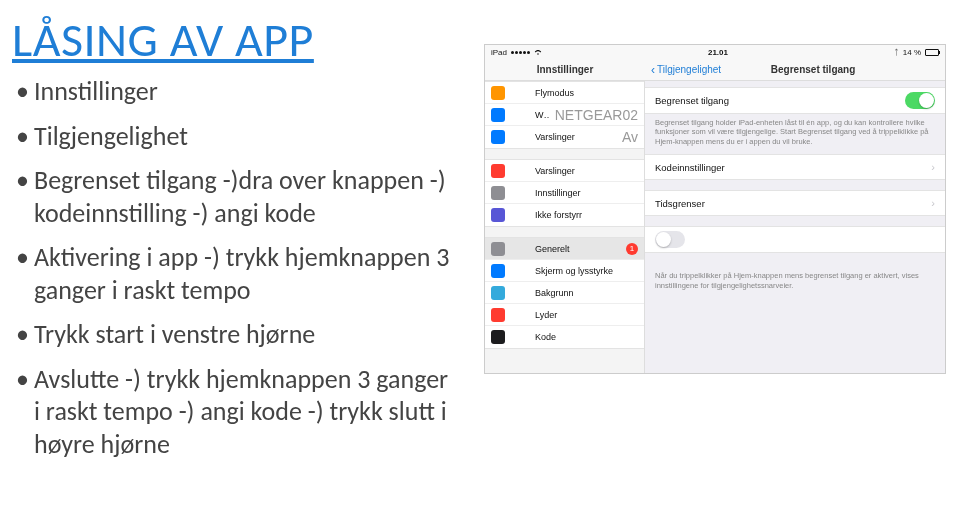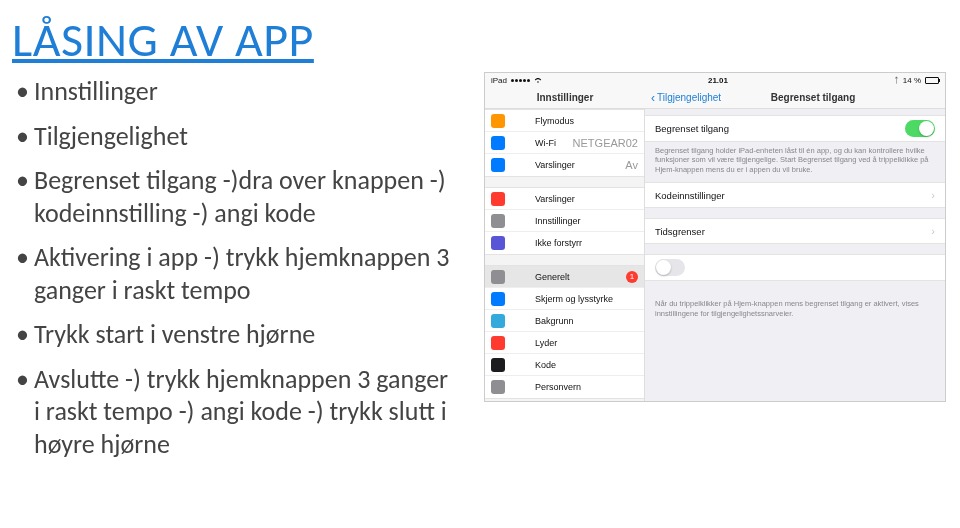--- a/index.html
+++ b/index.html
@@ -50,7 +50,6 @@
     color: #333;
     display: flex;
     flex-direction: column;
-    margin-top: 28px;
   }
   .statusbar {
     height: 14px;

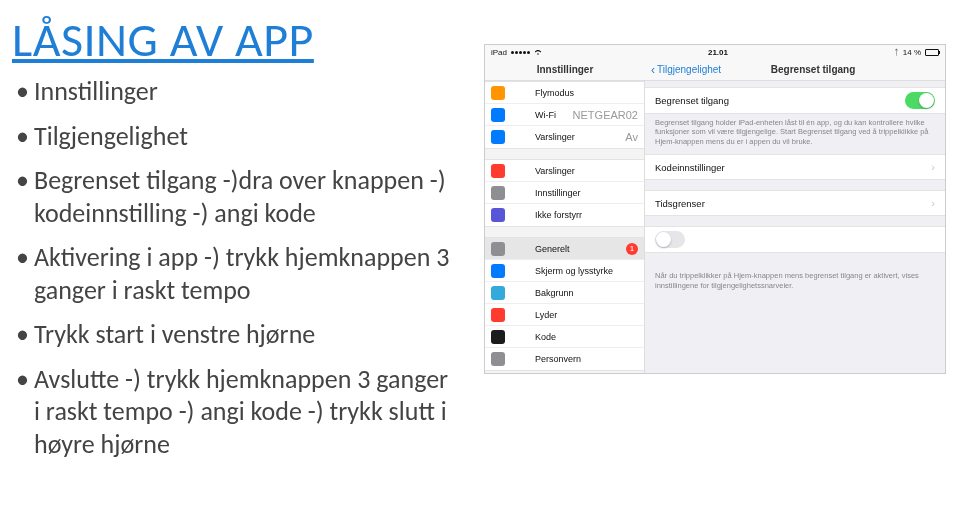--- a/index.html
+++ b/index.html
@@ -91,7 +91,7 @@
   .group .row:last-child { border-bottom:none; }
   .row .app-ic { width:14px; height:14px; border-radius:3px; flex-shrink:0; }
   .row .lbl { flex:1; color:#111; white-space:nowrap; overflow:hidden; text-overflow:ellipsis;padding-left:24px; }
-  .row .val { color:#999; font-size:11px; }
+  .row .val { color:#999; font-size:14px; }
   .row.sel { background:#e6e6e6; }
   .badge-1 { min-width:12px; height:12px; border-radius:6px; background:#ff3b30; color:#fff; font-size:8px; display:flex; align-items:center; justify-content:center; padding:0 2px; }
 

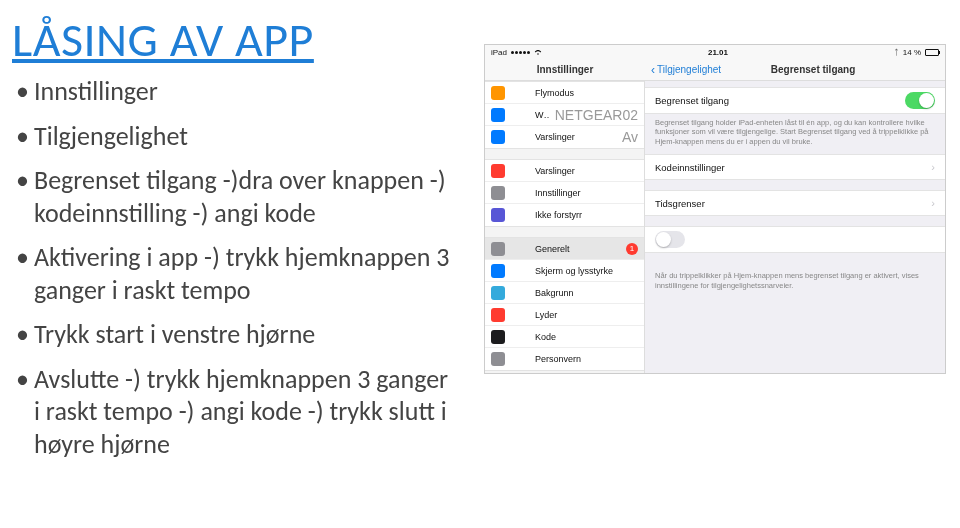--- a/index.html
+++ b/index.html
@@ -222,10 +222,6 @@
               <span class="app-ic ic-black"></span>
               <span class="lbl">Kode</span>
             </div>
-            <div class="row">
-              <span class="app-ic ic-gray"></span>
-              <span class="lbl">Personvern</span>
-            </div>
           </div>
 
         </div>

